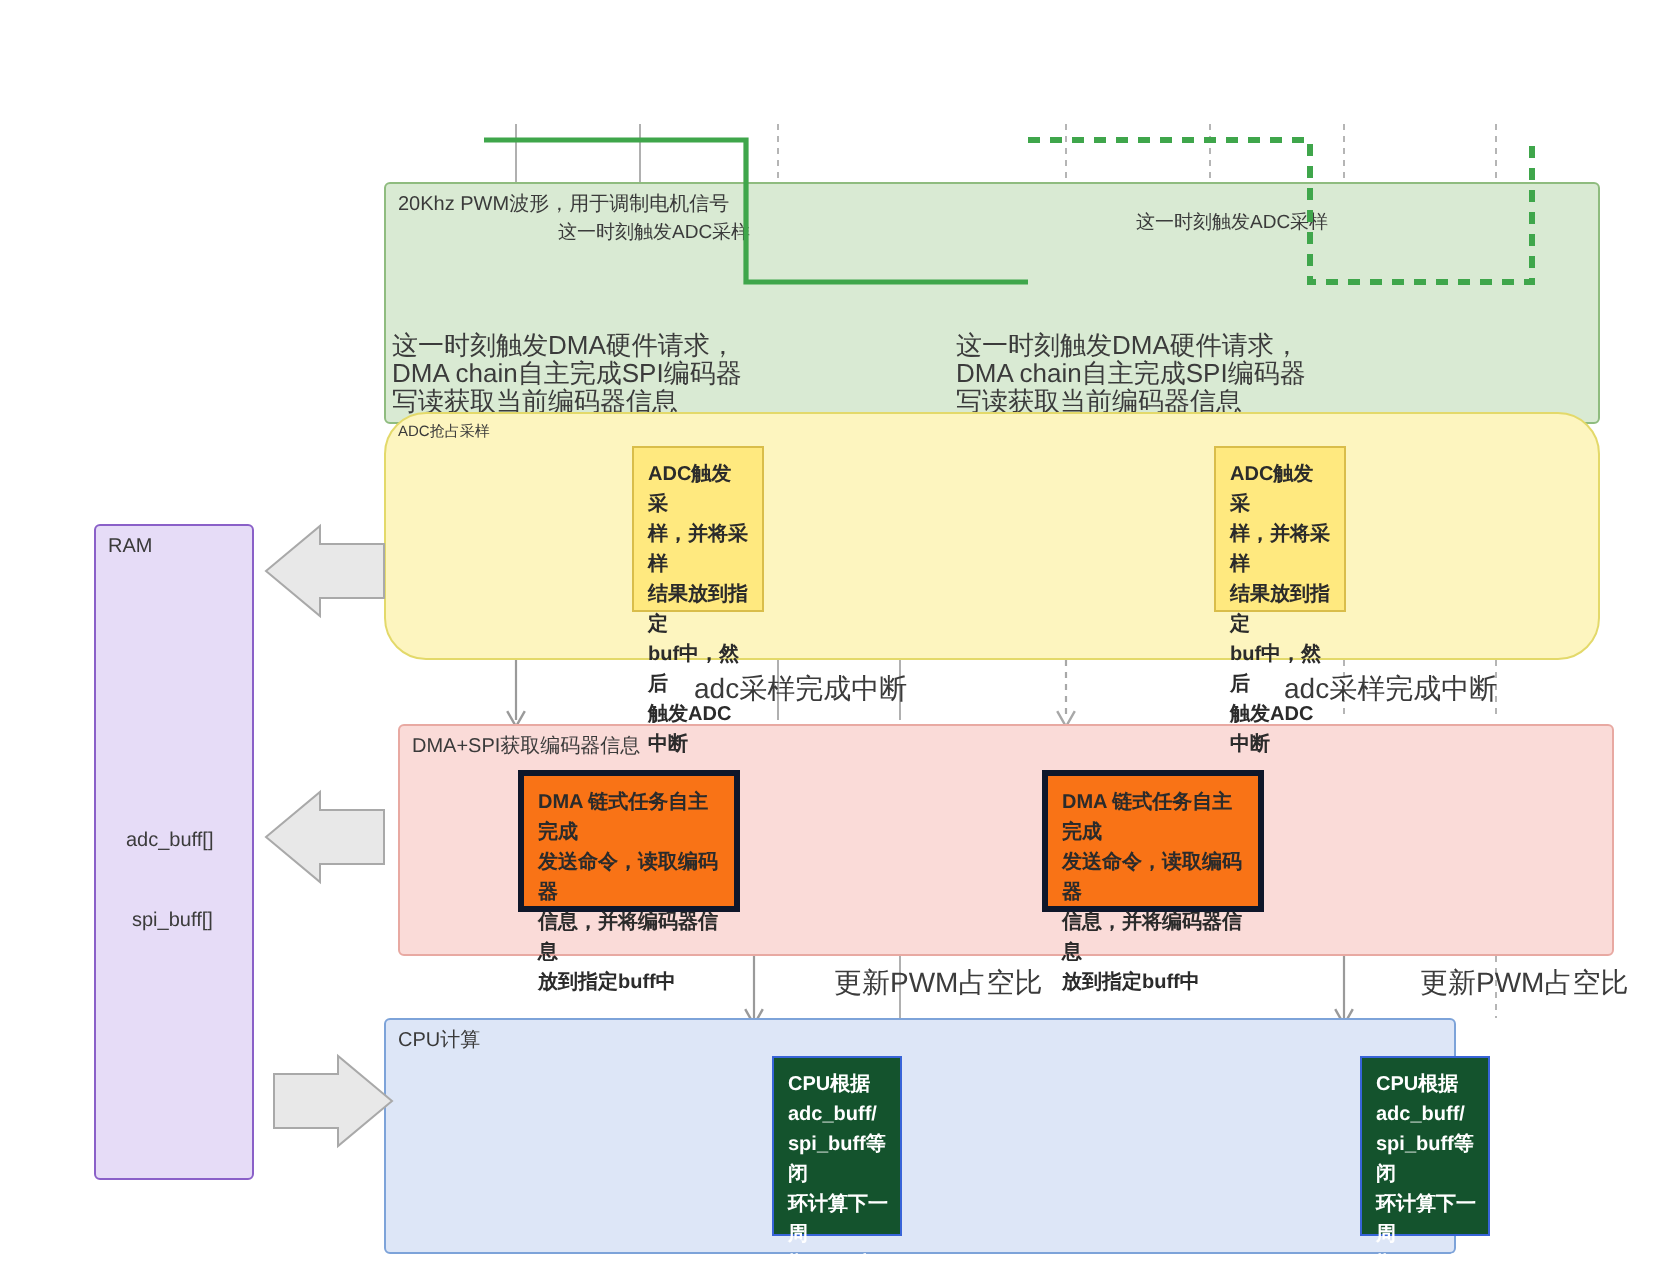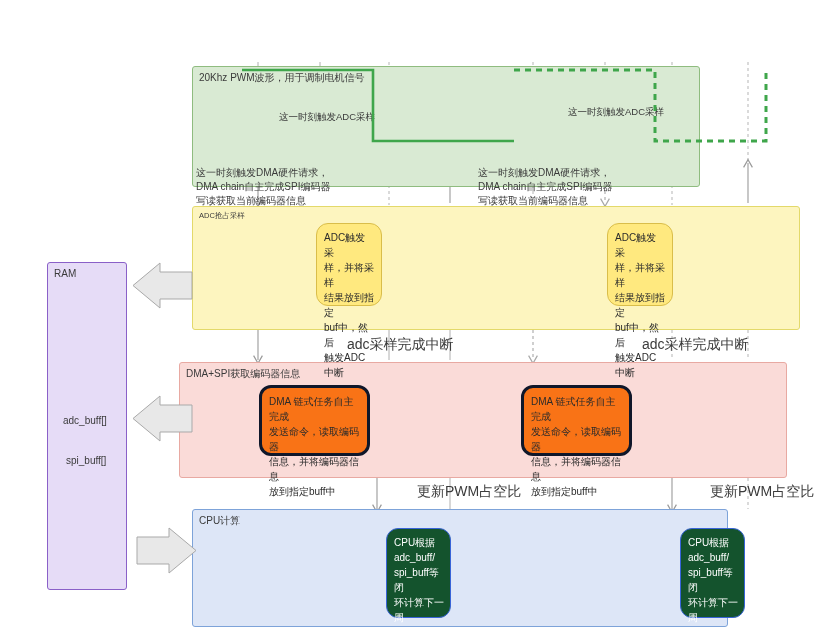--- a/index.html
+++ b/index.html
@@ -127,7 +127,7 @@
   <div class="ramlabel" style="left:63px;top:415px;">adc_buff[]</div>
   <div class="ramlabel" style="left:66px;top:455px;">spi_buff[]</div>
 
-  <div class="lane lane-green" style="left:192px;top:34px;width:508px;height:121px;margin-top:32px;">
+  <div class="lane lane-green" style="left:192px;top:59px;width:608px;height:121px;margin-top:32px;">
     <div class="lane-title lane-title-md">20Khz PWM波形，用于调制电机信号</div>
   </div>
 

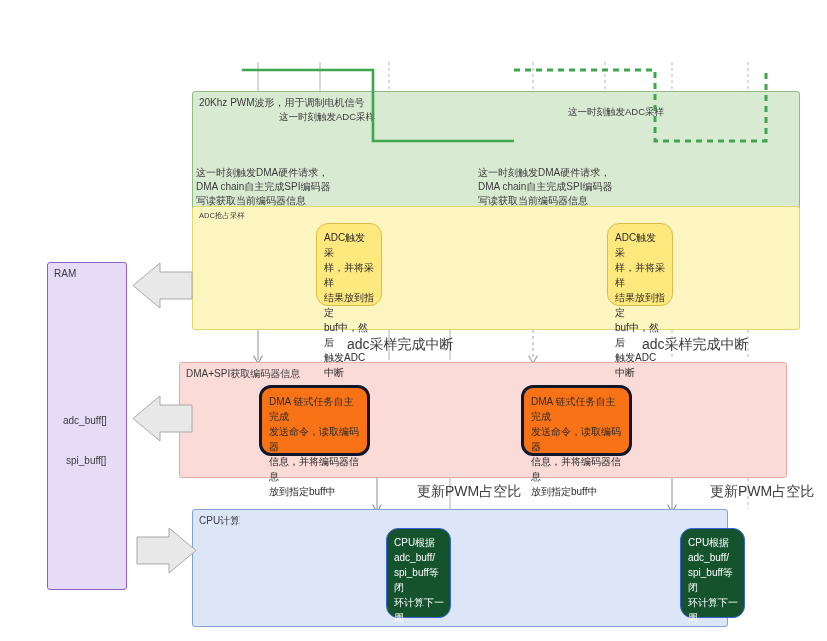--- a/index.html
+++ b/index.html
@@ -28,7 +28,7 @@
   .note-orange{background:#f97316;border:3px solid #0f172a;color:#2b2b2b;}
   .note-blue{background:#14532d;border:1px solid #3864d8;color:#ffffff;}
 
-  .ftxt{position:absolute;font-size:10px;line-height:14px;color:#3b3b3b;white-space:pre-line;}
+  .ftxt{position:absolute;font-size:13px;line-height:14px;color:#3b3b3b;white-space:pre-line;}
   .ctxt{position:absolute;font-size:9.5px;line-height:13px;color:#3b3b3b;white-space:nowrap;margin-left:13px;}
   .wtxt{position:absolute;font-size:14px;line-height:13px;color:#3b3b3b;white-space:nowrap;}
 

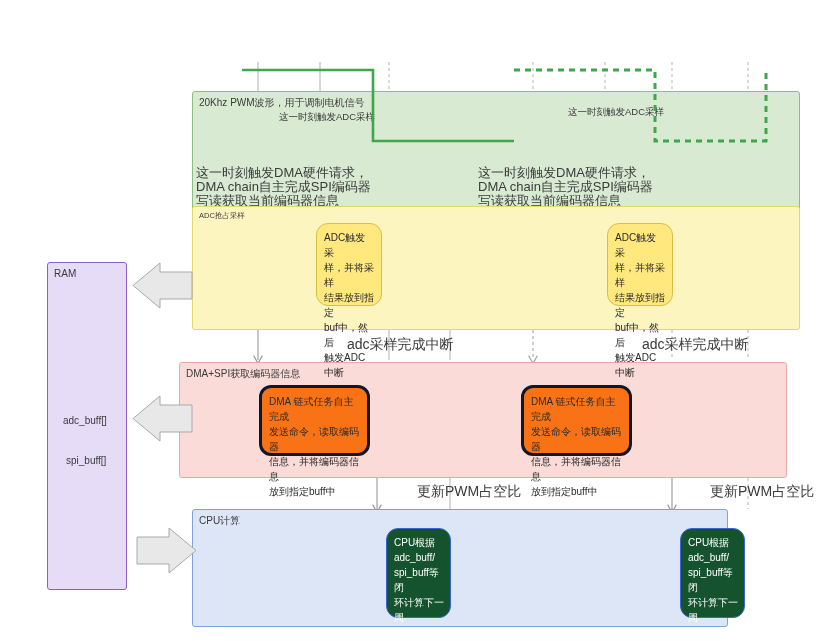--- a/index.html
+++ b/index.html
@@ -148,7 +148,7 @@
 DMA chain自主完成SPI编码器
 写读获取当前编码器信息</div>
 
-  <div class="lane lane-yellow" style="left:192px;top:206px;width:608px;height:124px;">
+  <div class="lane lane-yellow" style="left:192px;top:206px;width:608px;height:124px;border-radius:21px;">
     <div class="lane-title lane-title-sm">ADC抢占采样</div>
   </div>
   <div class="note note-yellow" style="left:316px;top:223px;width:66px;height:83px;">ADC触发采

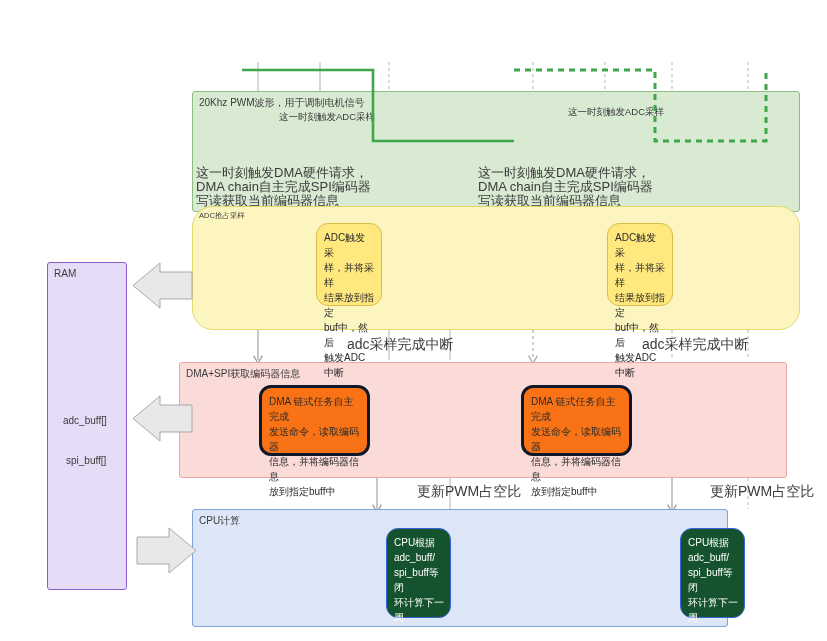--- a/index.html
+++ b/index.html
@@ -22,8 +22,8 @@
   .lane-title-sm{font-size:7.5px;line-height:10px;}
   .lane-title-md{font-size:10px;line-height:13px;}
 
-  .note{position:absolute;box-sizing:border-box;border-radius:12px;padding:6px 6px 5px 7px;
-        font-size:10px;line-height:15px;white-space:pre-line;}
+  .note{position:absolute;box-sizing:border-box;border-radius:0;padding:6px 6px 5px 7px;
+        font-size:10px;line-height:15px;white-space:pre-line;font-weight:bold;}
   .note-yellow{background:#ffe97f;border:1px solid #d9bd4a;color:#2b2b2b;}
   .note-orange{background:#f97316;border:3px solid #0f172a;color:#2b2b2b;}
   .note-blue{background:#14532d;border:1px solid #3864d8;color:#ffffff;}

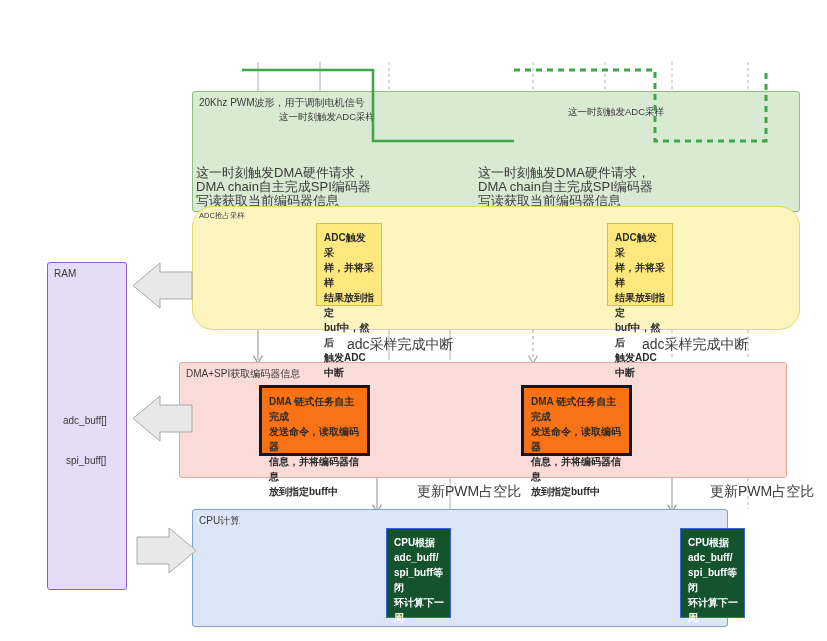--- a/index.html
+++ b/index.html
@@ -165,7 +165,7 @@
   <div class="wtxt" style="left:347px;top:338px;">adc采样完成中断</div>
   <div class="wtxt" style="left:642px;top:338px;">adc采样完成中断</div>
 
-  <div class="lane lane-pink" style="left:179px;top:362px;width:608px;height:116px;">
+  <div class="lane lane-pink" style="left:199px;top:362px;width:608px;height:116px;">
     <div class="lane-title lane-title-md">DMA+SPI获取编码器信息</div>
   </div>
   <div class="note note-orange" style="left:259px;top:385px;width:111px;height:71px;">DMA 链式任务自主完成

